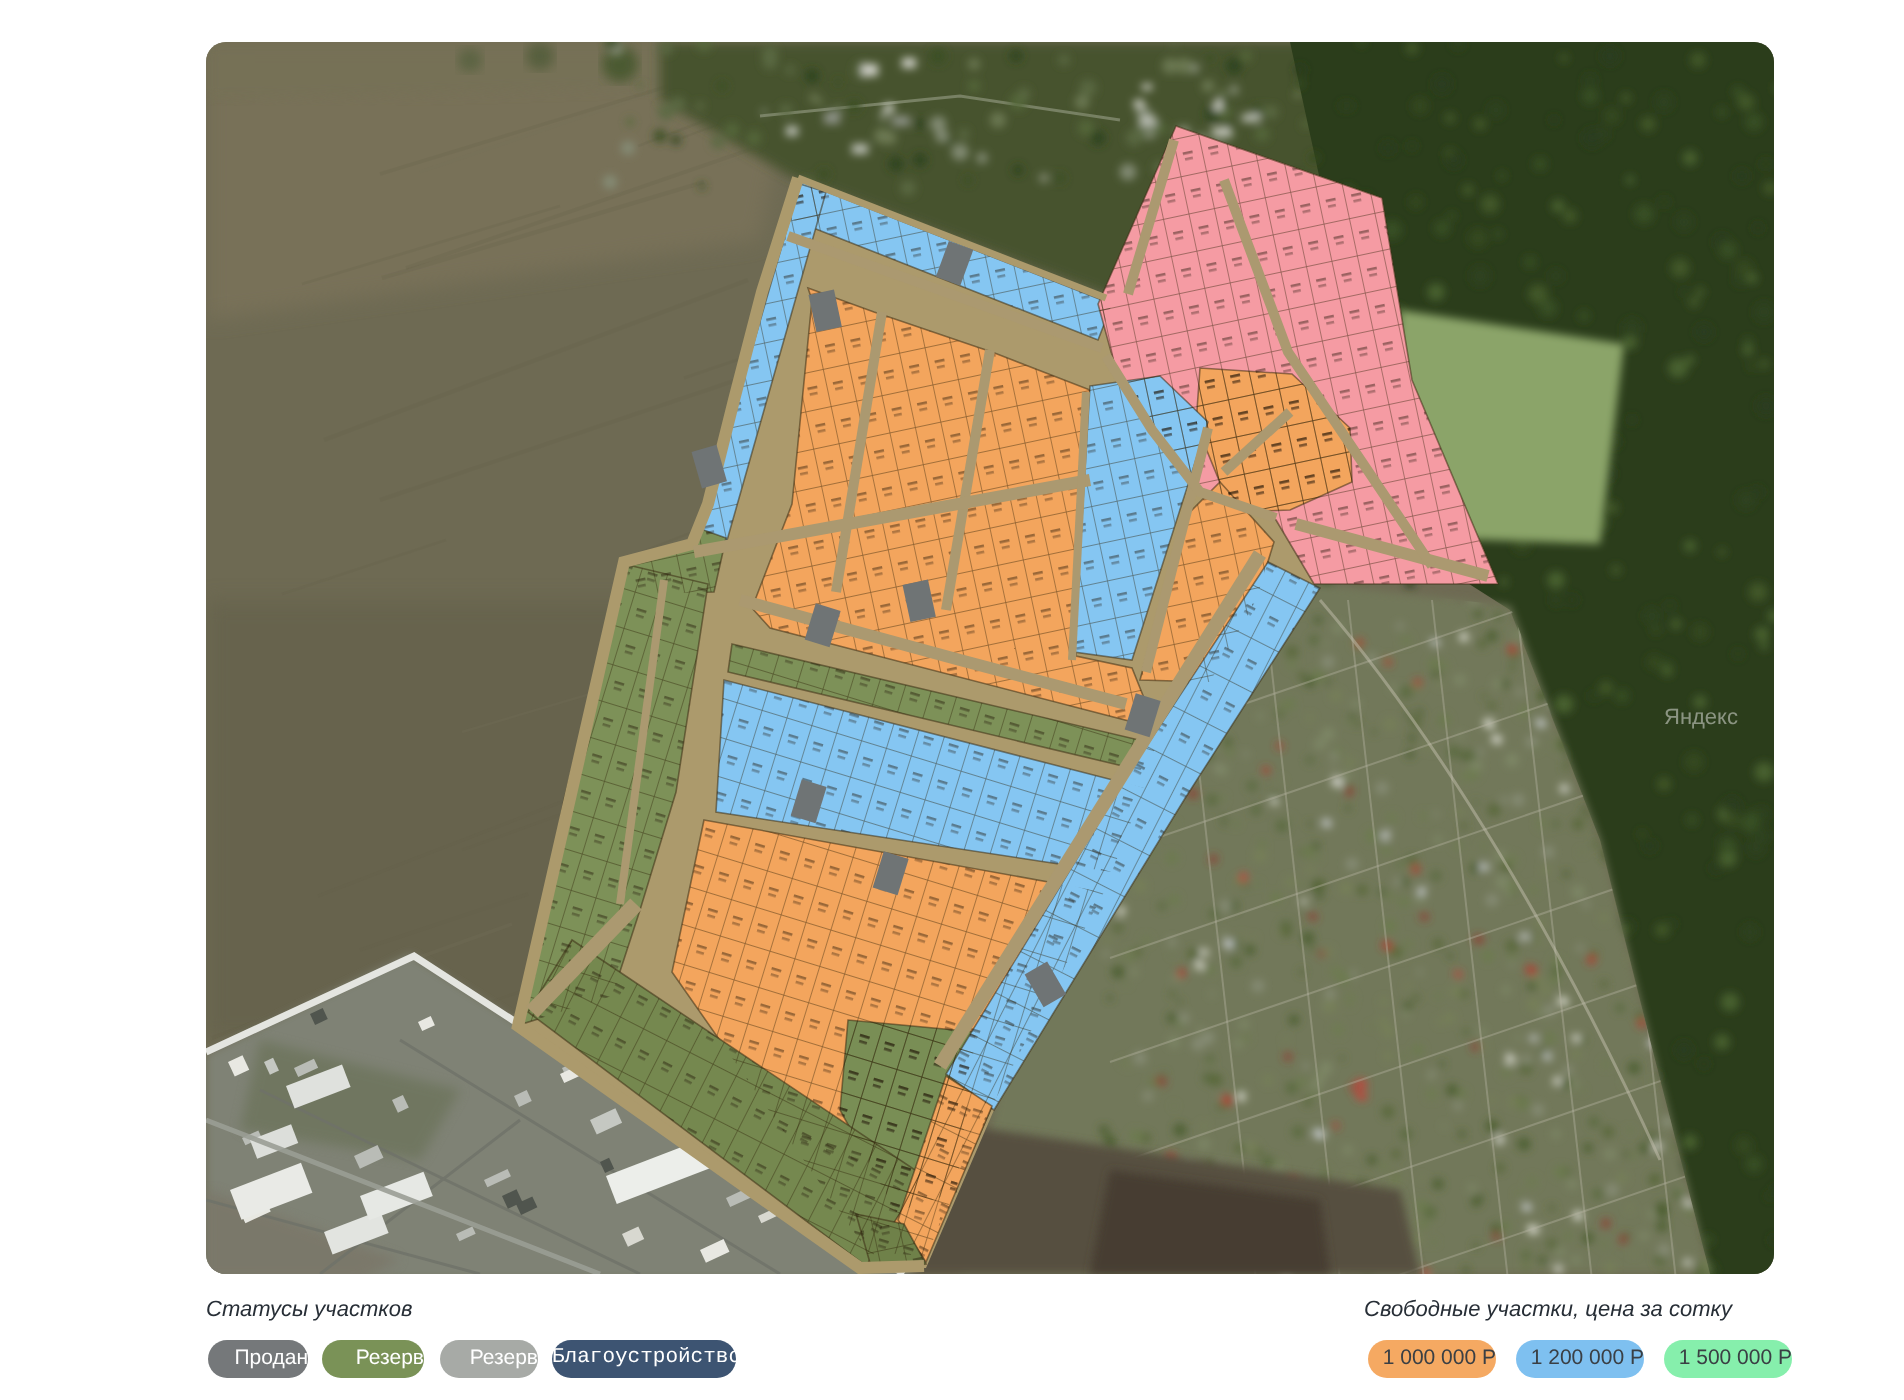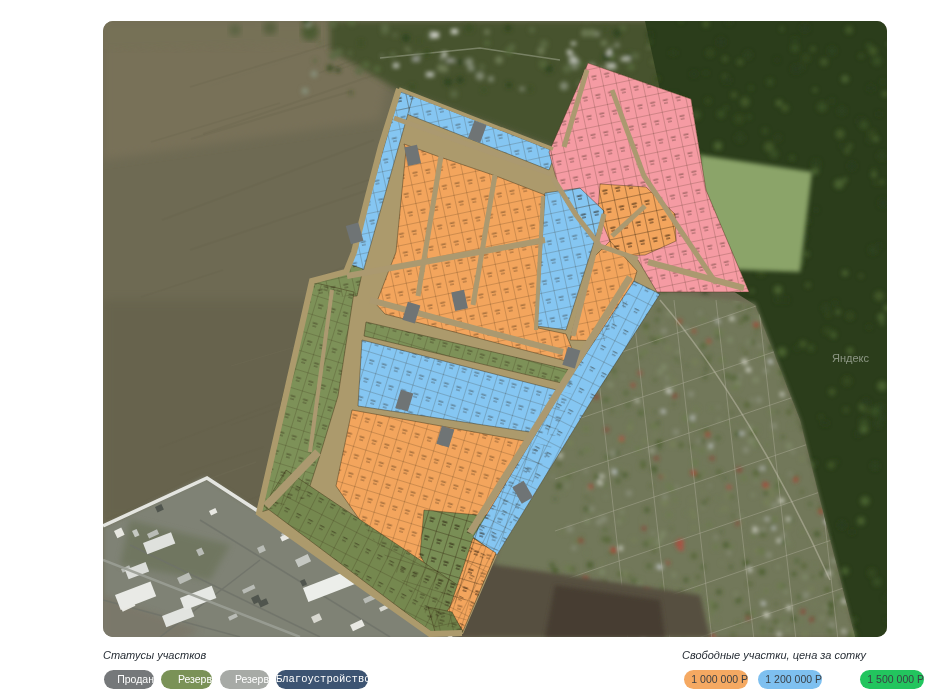--- a/index.html
+++ b/index.html
@@ -1567,7 +1567,7 @@
 
 <div class="pill" style="left:758px;width:64px;background:#7ec0f0;color:#3a3f44;">1 200 000 Р</div>
 
-<div class="pill" style="left:832px;width:64px;background:#22c55e;color:#3a3f44;margin-left:28px;">1 500 000 Р</div>
+<div class="pill" style="left:832px;width:64px;background:#86efac;color:#3a3f44;">1 500 000 Р</div>
 </div>
 
 </body></html>

